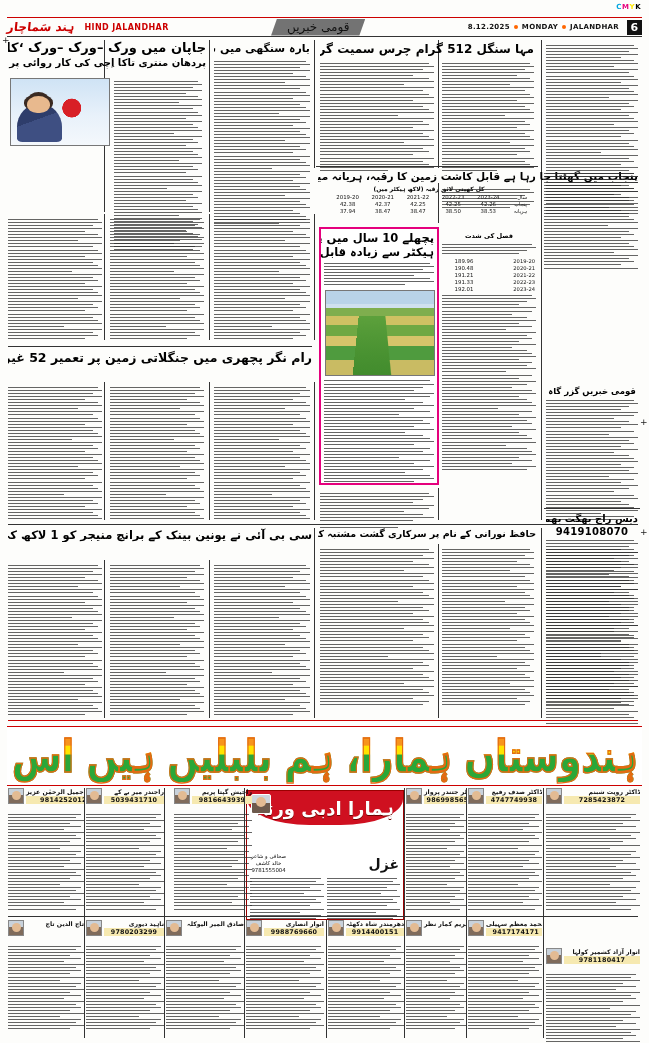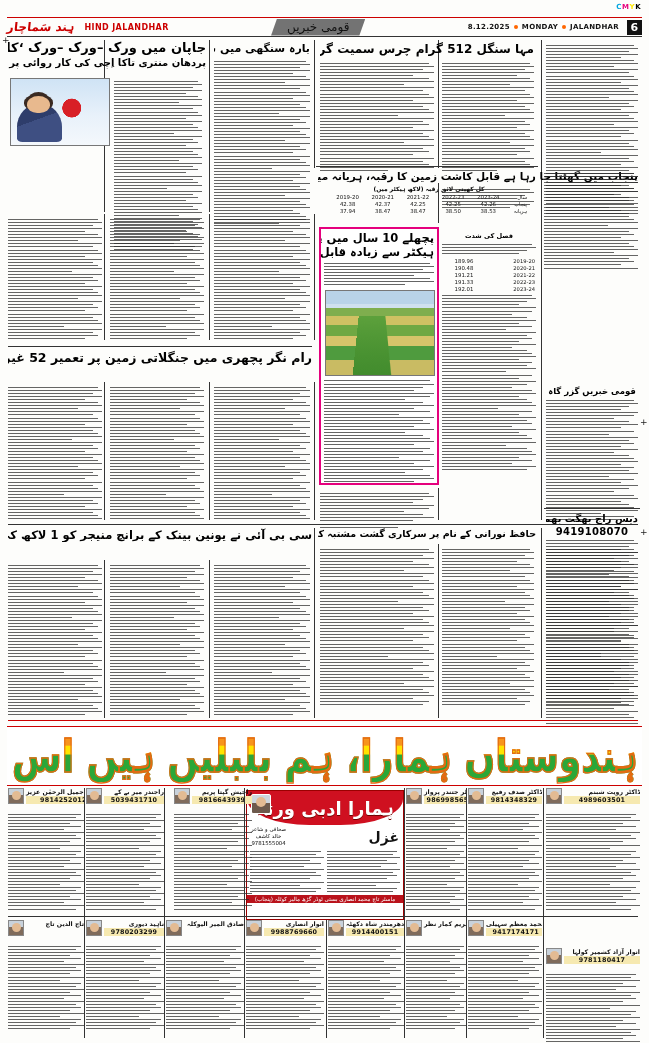--- a/index.html
+++ b/index.html
@@ -1593,7 +1593,7 @@
         </div>
       <div style="flex:1;">
         <div class="poet-name">ڈاکٹر صدف رفیع</div>
-        <div class="poet-phone">9814348329</div>
+        <div class="poet-phone">4747749938</div>
       </div>
     </div>
     <div class="poet-body">

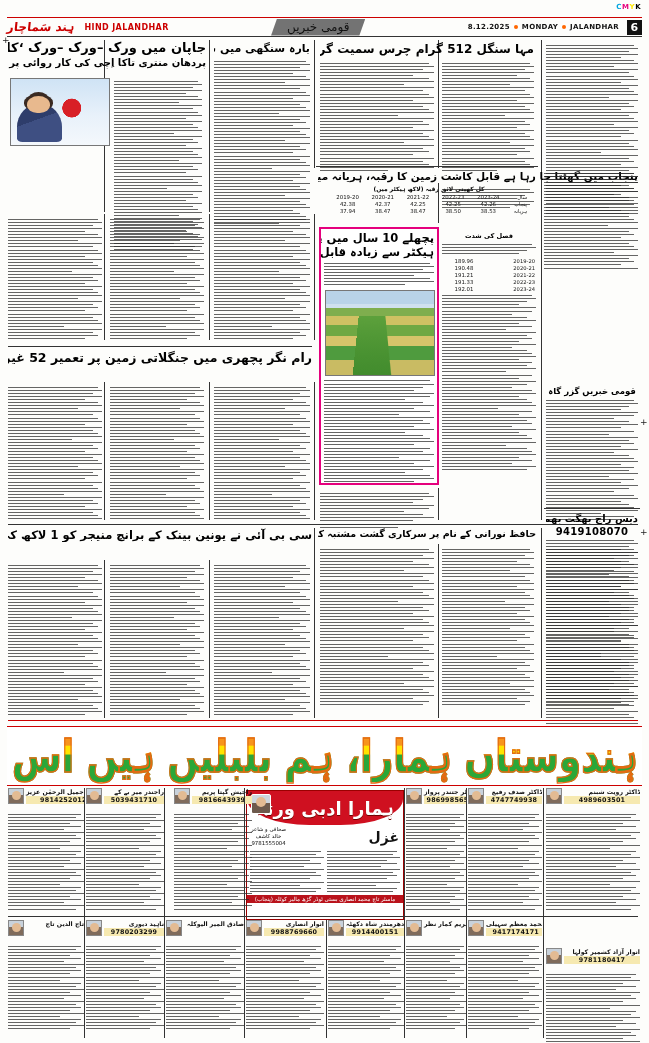--- a/index.html
+++ b/index.html
@@ -1547,7 +1547,7 @@
         </div>
       <div style="flex:1;">
         <div class="poet-name">ڈاکٹر رویت شبنم</div>
-        <div class="poet-phone">4989603501</div>
+        <div class="poet-phone">7285423872</div>
       </div>
     </div>
     <div class="poet-body">

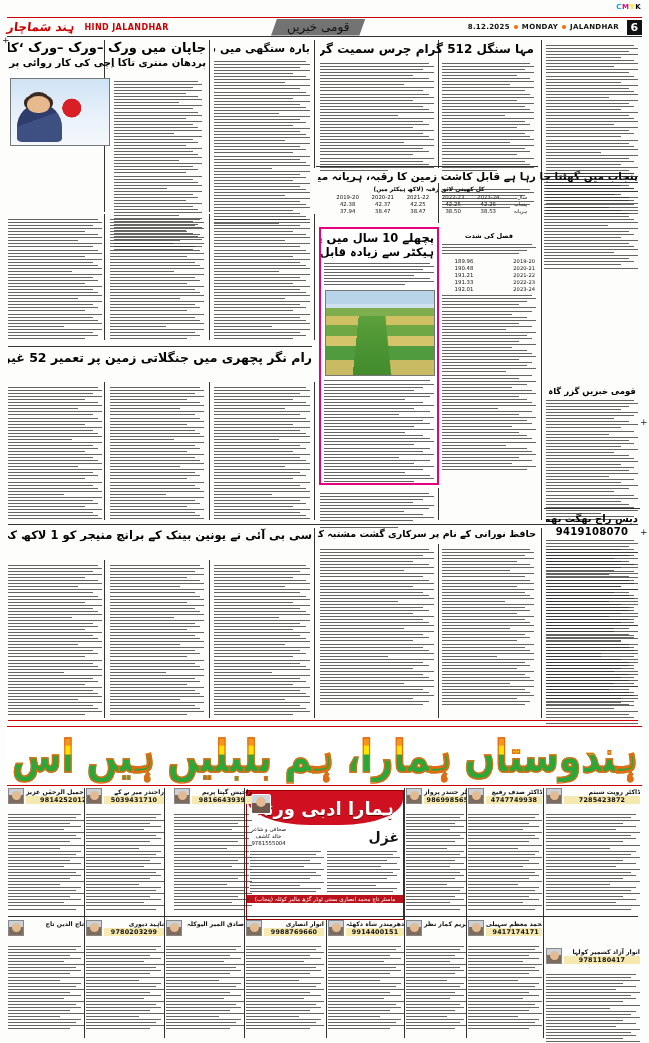--- a/index.html
+++ b/index.html
@@ -146,7 +146,7 @@
              background:linear-gradient(180deg,#cdd6de 0 45%,#6d5a4c 45% 100%);}
   .gz-badge i{ display:block;width:10px;height:10px;border-radius:50%;background:#e3bb93;margin:2px auto 0;}
   .gz-sub{ display:flex; justify-content:space-between; align-items:center;
-           padding:1px 4px; }
+           padding:1px 4px;margin-top:27px; }
   .gz-word{ direction:rtl; font-size:14px; font-weight:bold; color:#111; }
   .gz-meta{ direction:rtl; font-size:5.4px; text-align:center; line-height:7px; color:#111;}
   .gz-foot{ background:#b9121b; color:#fff; direction:rtl; font-size:5.6px;

